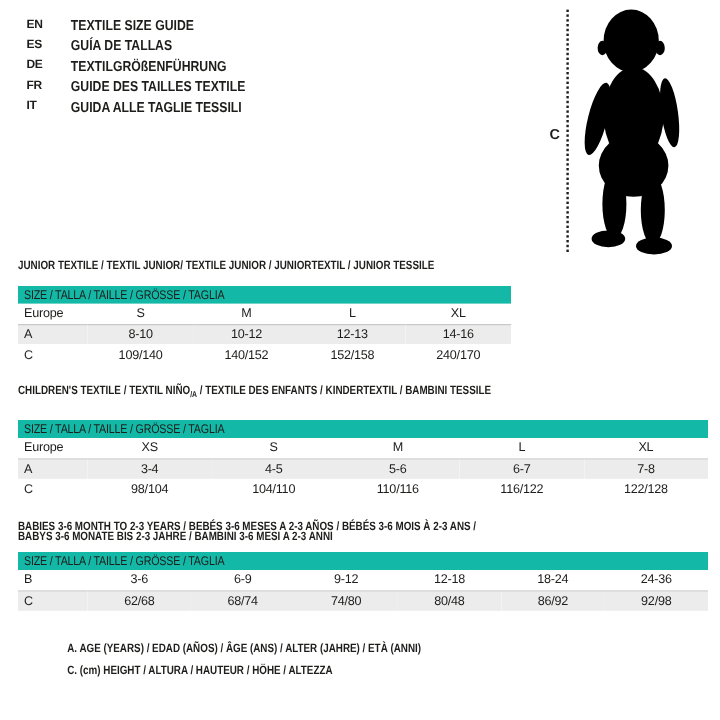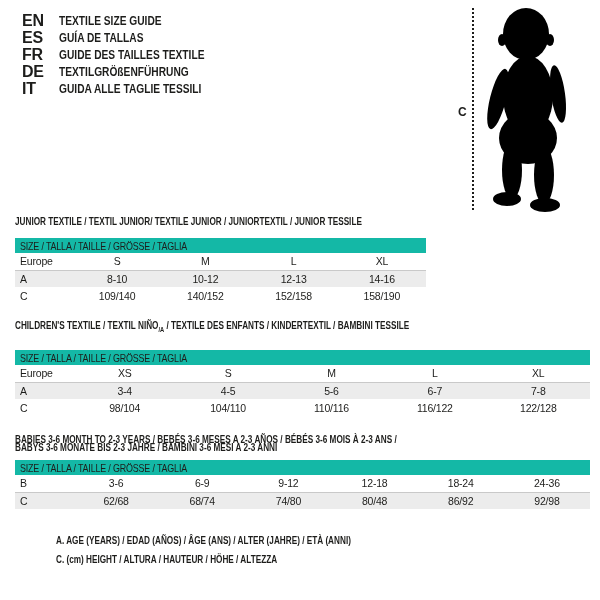--- a/index.html
+++ b/index.html
@@ -14,7 +14,7 @@
   
   .lang-block{position:absolute;top:12px;left:22px;}
   .lang-row{display:flex;height:17px;align-items:center;}
-  .lang-code{width:37px;font-size:16px;font-weight:bold;letter-spacing:-0.2px;}
+  .lang-code{width:37px;font-size:10px;font-weight:bold;letter-spacing:-0.2px;}
   .lang-label{font-size:12px;font-weight:bold;}
 
   

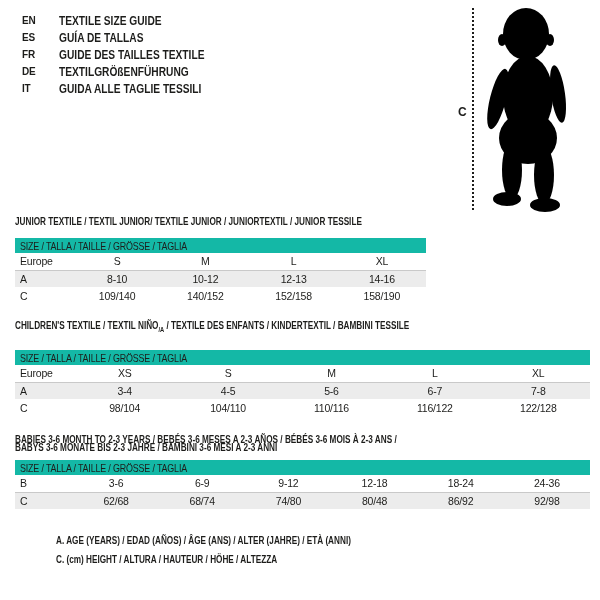--- a/index.html
+++ b/index.html
@@ -55,12 +55,12 @@
       <span class="lang-label"><span class="condensed85">GUÍA DE TALLAS</span></span>
     </div>
     <div class="lang-row">
+      <span class="lang-code">DE</span>
+      <span class="lang-label"><span class="condensed85">TEXTILGRÖßENFÜHRUNG</span></span>
+    </div>
+    <div class="lang-row">
       <span class="lang-code">FR</span>
       <span class="lang-label"><span class="condensed85">GUIDE DES TAILLES TEXTILE</span></span>
-    </div>
-    <div class="lang-row">
-      <span class="lang-code">DE</span>
-      <span class="lang-label"><span class="condensed85">TEXTILGRÖßENFÜHRUNG</span></span>
     </div>
     <div class="lang-row">
       <span class="lang-code">IT</span>

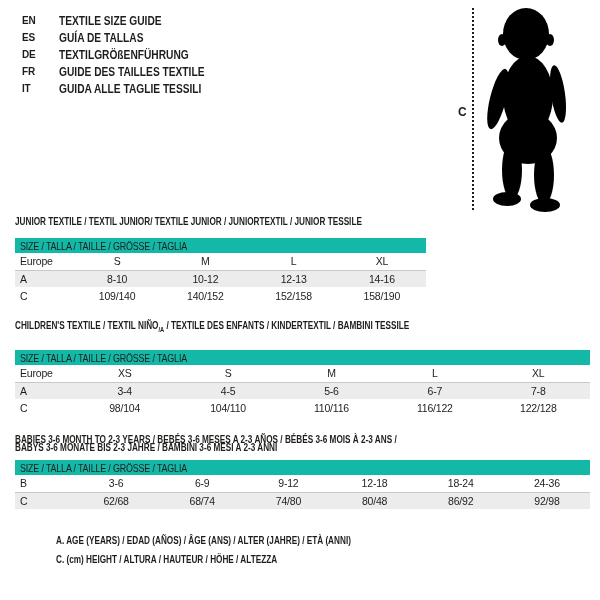--- a/index.html
+++ b/index.html
@@ -120,7 +120,7 @@
       <td>109/140</td>
       <td>140/152</td>
       <td>152/158</td>
-      <td>158/190</td>
+      <td>240/170</td>
     </tr>
   </tbody>
     </table>

